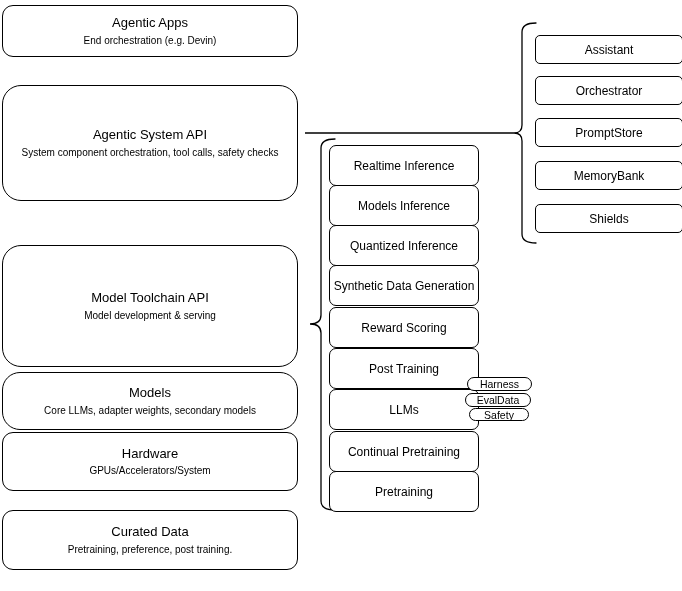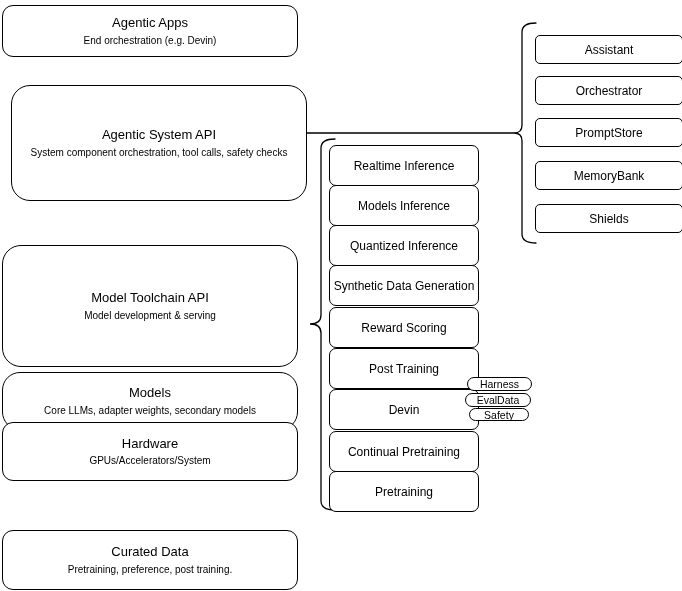--- a/index.html
+++ b/index.html
@@ -53,7 +53,7 @@
     <div class="t">Agentic Apps</div>
     <div class="s">End orchestration (e.g. Devin)</div>
   </div>
-  <div class="lbox big" style="top:85px; height:116px;margin-left:9px;">
+  <div class="lbox big" style="top:85px; height:116px;">
     <div class="t">Agentic System API</div>
     <div class="s">System component orchestration, tool calls, safety checks</div>
   </div>

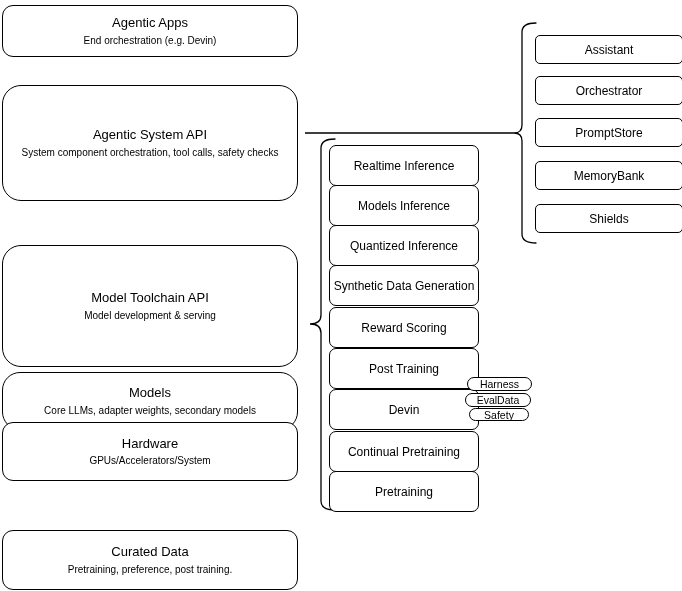--- a/index.html
+++ b/index.html
@@ -80,7 +80,7 @@
   <div class="mbox" style="top:265px;">Synthetic Data Generation</div>
   <div class="mbox" style="top:307px;">Reward Scoring</div>
   <div class="mbox" style="top:348px;">Post Training</div>
-  <div class="mbox" style="top:389px;">Devin</div>
+  <div class="mbox" style="top:389px;">LLMs</div>
   <div class="mbox" style="top:431px;">Continual Pretraining</div>
   <div class="mbox" style="top:471px;">Pretraining</div>
 

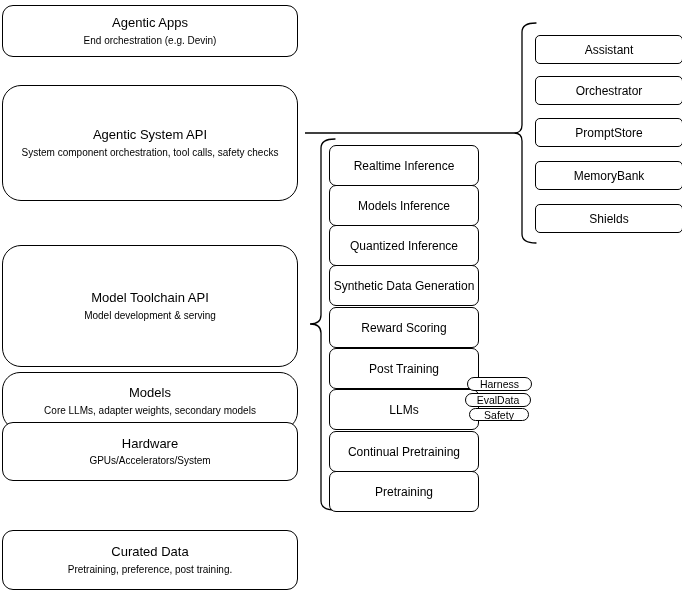--- a/index.html
+++ b/index.html
@@ -65,7 +65,7 @@
     <div class="t">Models</div>
     <div class="s">Core LLMs, adapter weights, secondary models</div>
   </div>
-  <div class="lbox" style="top:422px; height:59px;">
+  <div class="lbox" style="top:432px; height:59px;">
     <div class="t">Hardware</div>
     <div class="s">GPUs/Accelerators/System</div>
   </div>

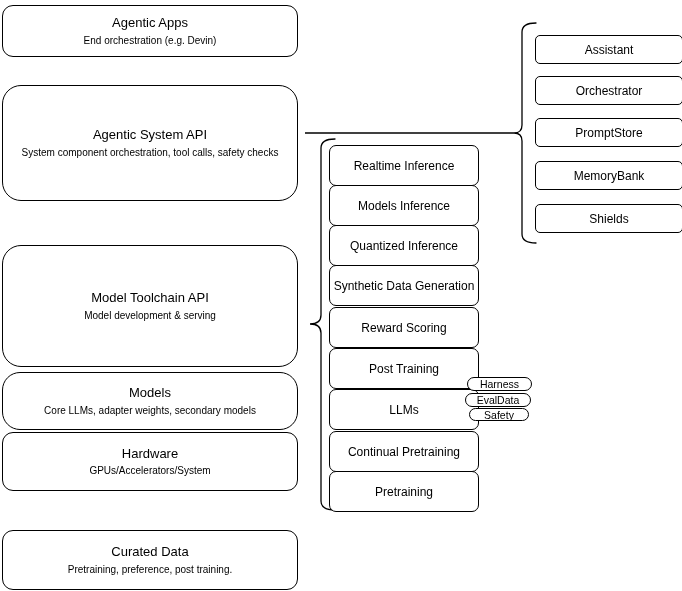--- a/index.html
+++ b/index.html
@@ -69,7 +69,7 @@
     <div class="t">Hardware</div>
     <div class="s">GPUs/Accelerators/System</div>
   </div>
-  <div class="lbox" style="top:530px; height:60px;">
+  <div class="lbox" style="top:510px; height:60px;">
     <div class="t">Curated Data</div>
     <div class="s">Pretraining, preference, post training.</div>
   </div>

